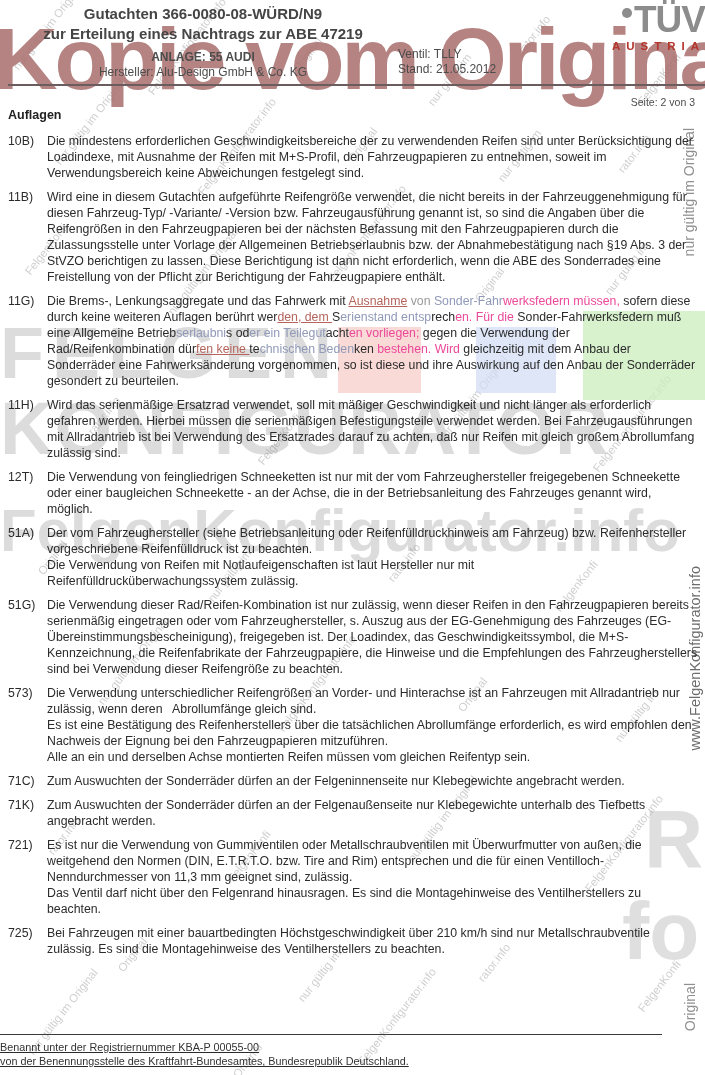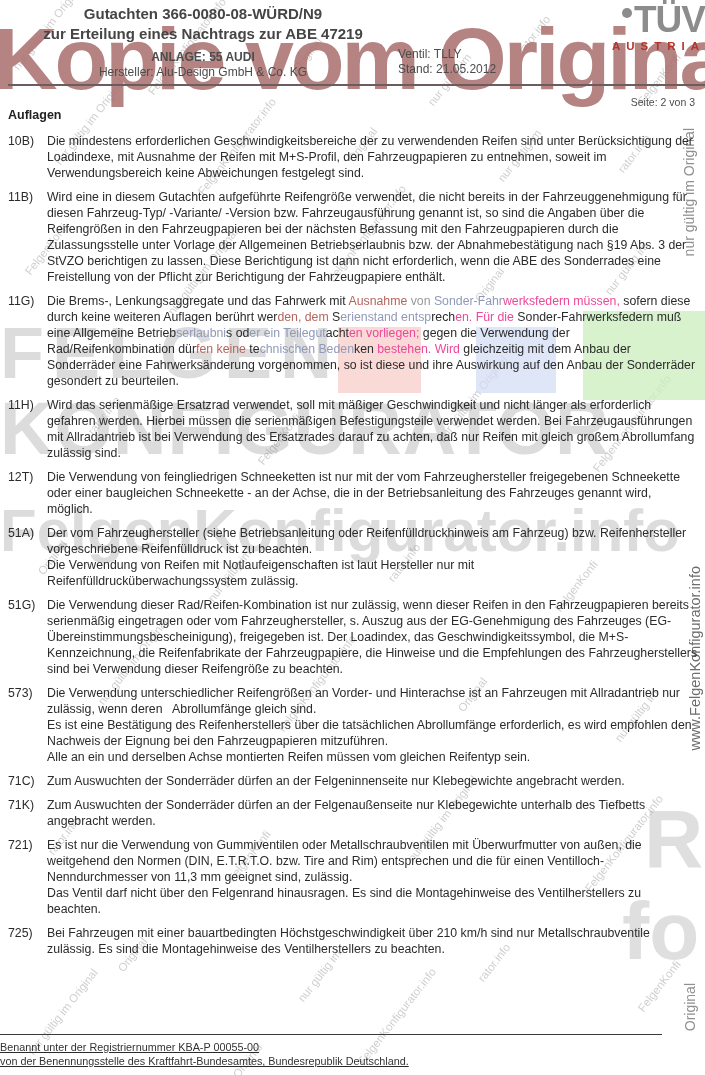--- a/index.html
+++ b/index.html
@@ -56,7 +56,7 @@
   .item-num{width:39px;flex:0 0 39px;font-size:12.3px;line-height:16px;}
   .item-text{flex:1;font-size:12.3px;line-height:16px;white-space:pre-wrap;}
   .seg-k{color:#2b2b2b;}
-  .seg-r{color:#b5645c;}
+  .seg-r{color:#b5645c;text-decoration:underline;}
   .seg-b{color:#9099b8;}
   .seg-g{color:#9a9a9a;}
   .seg-gr{color:#ec4899;}

